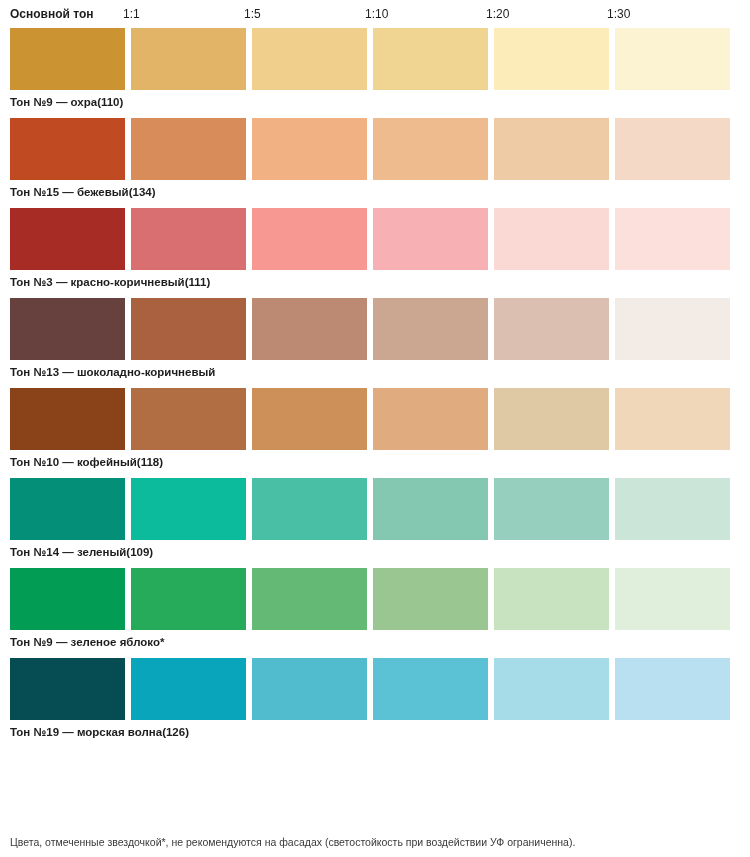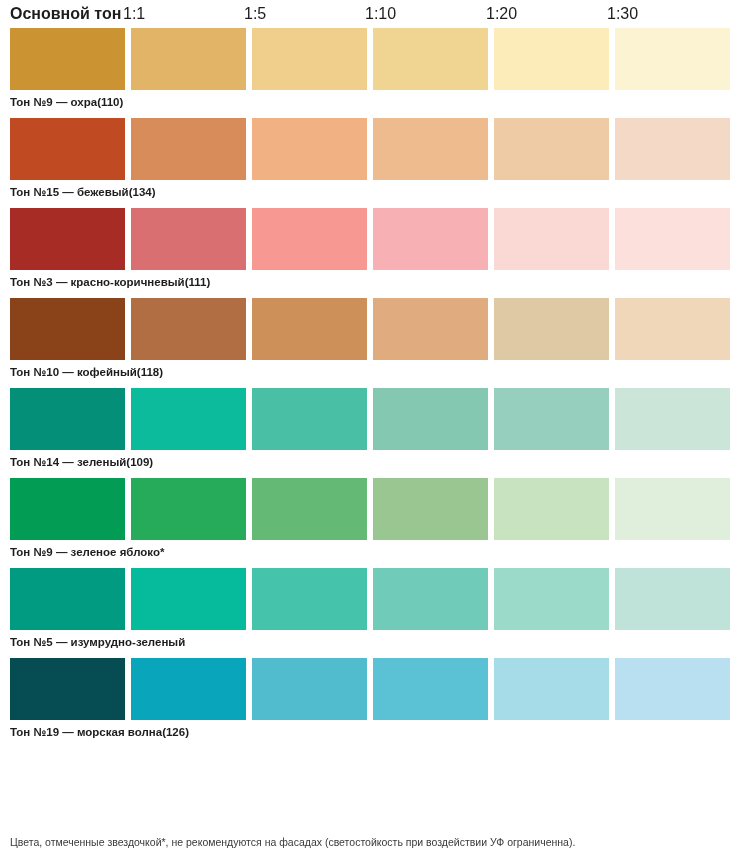--- a/index.html
+++ b/index.html
@@ -32,7 +32,7 @@
     box-sizing: border-box;
   }
   .header-cell {
-    font-size: 16px;
+    font-size: 12px;
     line-height: 28px;
     color: #1d1d1d;
     white-space: nowrap;

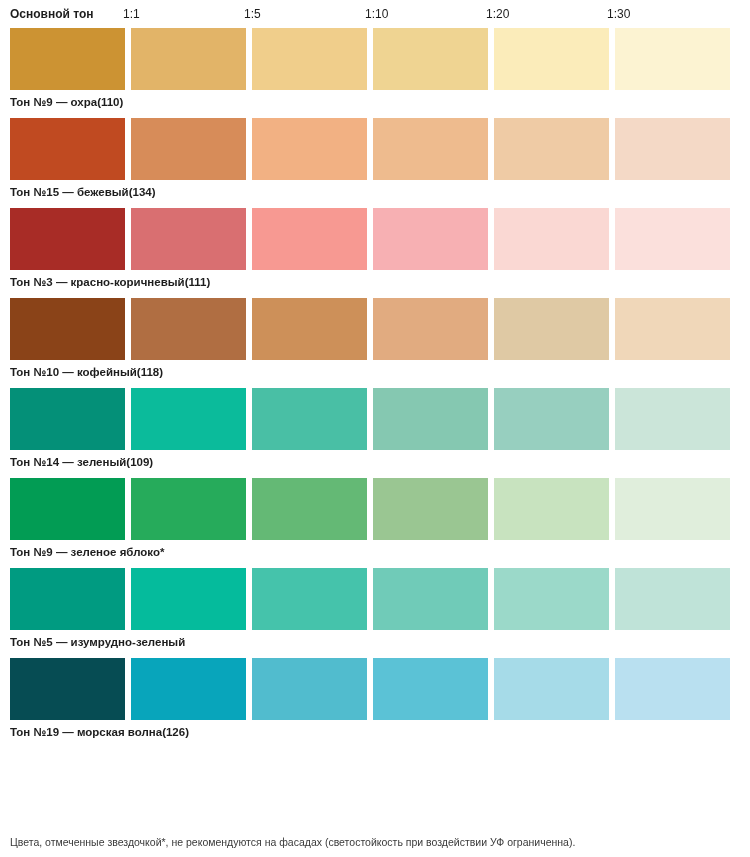--- a/index.html
+++ b/index.html
@@ -137,6 +137,17 @@
       </div>
       <div class="color-row">
         <div class="swatch-strip">
+          <div class="swatch" style="background: rgb(103, 65, 61);"></div>
+          <div class="swatch" style="background: rgb(169, 97, 63);"></div>
+          <div class="swatch" style="background: rgb(188, 138, 114);"></div>
+          <div class="swatch" style="background: rgb(203, 167, 145);"></div>
+          <div class="swatch" style="background: rgb(219, 192, 178);"></div>
+          <div class="swatch" style="background: rgb(243, 236, 230);"></div>
+        </div>
+        <div class="row-label">Тон №13 — шоколадно-коричневый</div>
+      </div>
+      <div class="color-row">
+        <div class="swatch-strip">
           <div class="swatch" style="background: rgb(138, 67, 24);"></div>
           <div class="swatch" style="background: rgb(176, 110, 66);"></div>
           <div class="swatch" style="background: rgb(205, 144, 89);"></div>

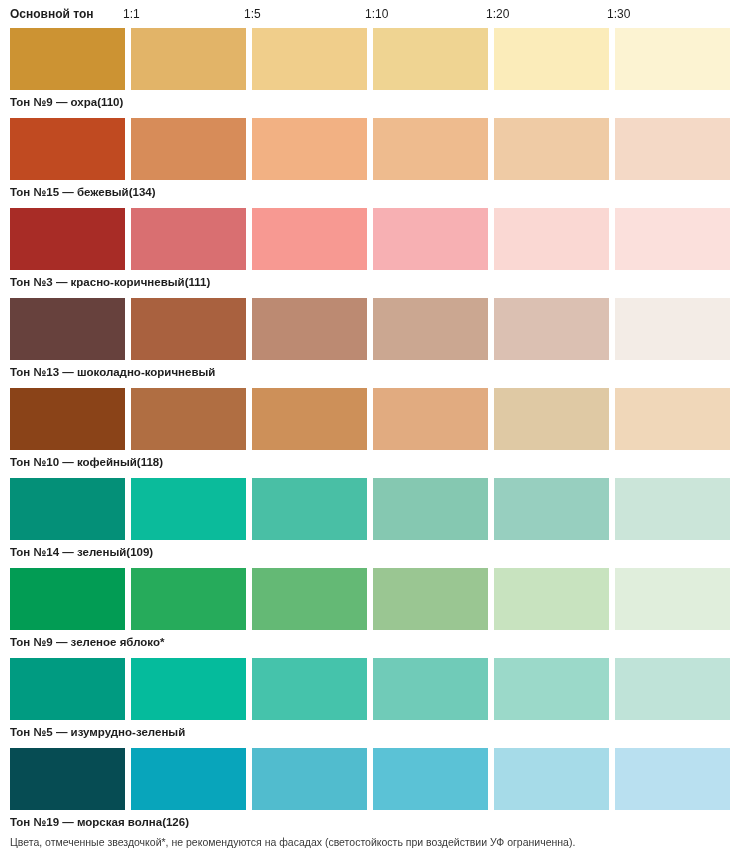--- a/index.html
+++ b/index.html
@@ -181,17 +181,6 @@
       </div>
       <div class="color-row">
         <div class="swatch-strip">
-          <div class="swatch" style="background: rgb(0, 155, 129);"></div>
-          <div class="swatch" style="background: rgb(5, 187, 156);"></div>
-          <div class="swatch" style="background: rgb(69, 195, 171);"></div>
-          <div class="swatch" style="background: rgb(112, 203, 184);"></div>
-          <div class="swatch" style="background: rgb(155, 217, 201);"></div>
-          <div class="swatch" style="background: rgb(191, 227, 216);"></div>
-        </div>
-        <div class="row-label">Тон №5 — изумрудно-зеленый</div>
-      </div>
-      <div class="color-row">
-        <div class="swatch-strip">
           <div class="swatch" style="background: rgb(6, 76, 83);"></div>
           <div class="swatch" style="background: rgb(8, 165, 187);"></div>
           <div class="swatch" style="background: rgb(81, 188, 206);"></div>

